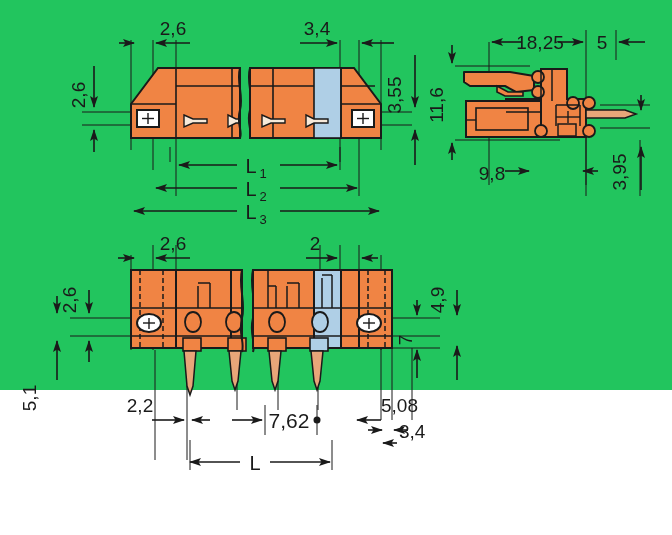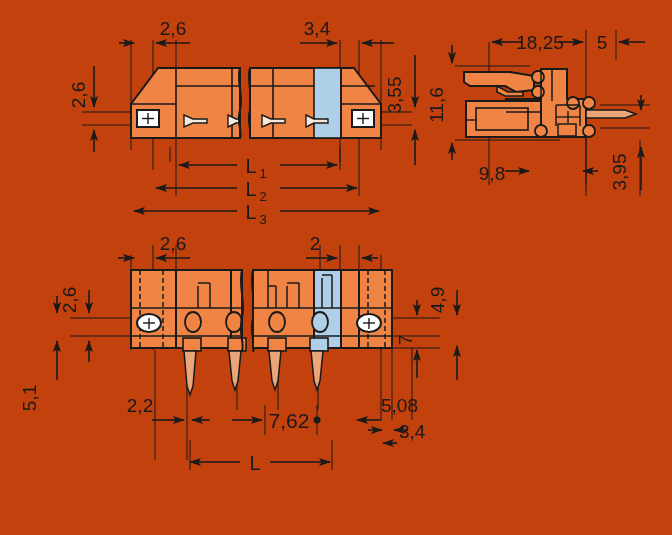--- a/index.html
+++ b/index.html
@@ -5,7 +5,7 @@
   html,body{margin:0;padding:0;background:#ffffff;}
   body{width:672px;height:535px;overflow:hidden;
        font-family:"Liberation Sans", sans-serif;}
-  #stage{position:relative;width:672px;height:535px;background:#c2410c;}
+  #stage{position:relative;width:672px;height:390px;background:#22c55e;}
   svg{display:block;}
   text{font-family:"Liberation Sans", sans-serif;fill:#1a1a1a;}
 </style>

